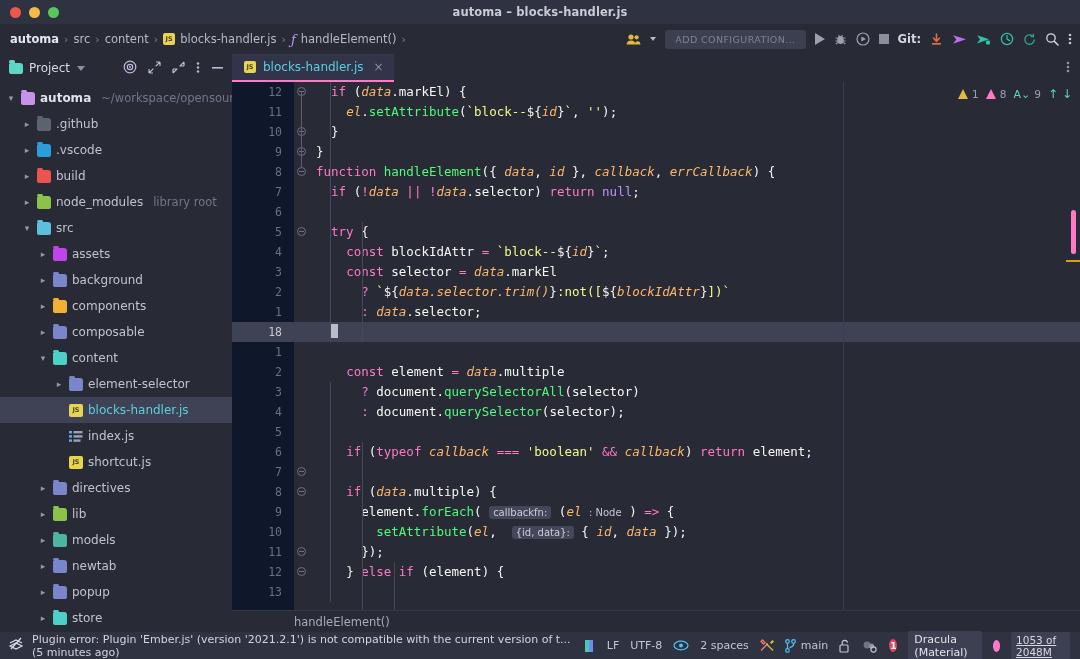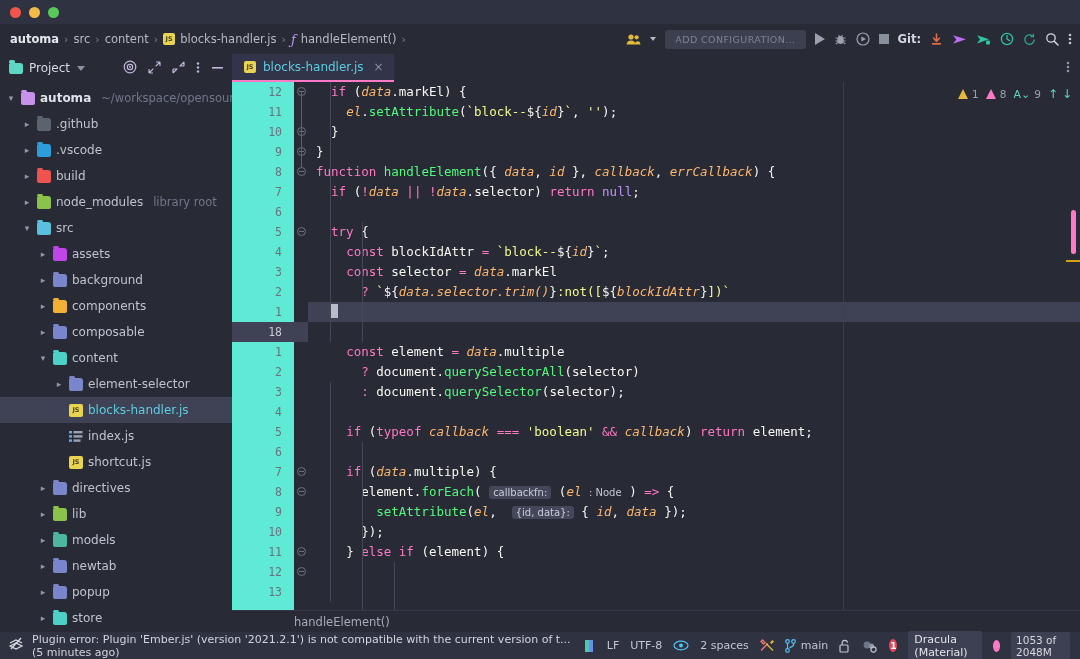--- a/index.html
+++ b/index.html
@@ -175,6 +175,7 @@
       <div class="dot yellow"></div>
       <div class="dot green"></div>
     </div>
+    <div class="win-title">automa – blocks-handler.js</div>
   </div>
 
   <div class="navbar">

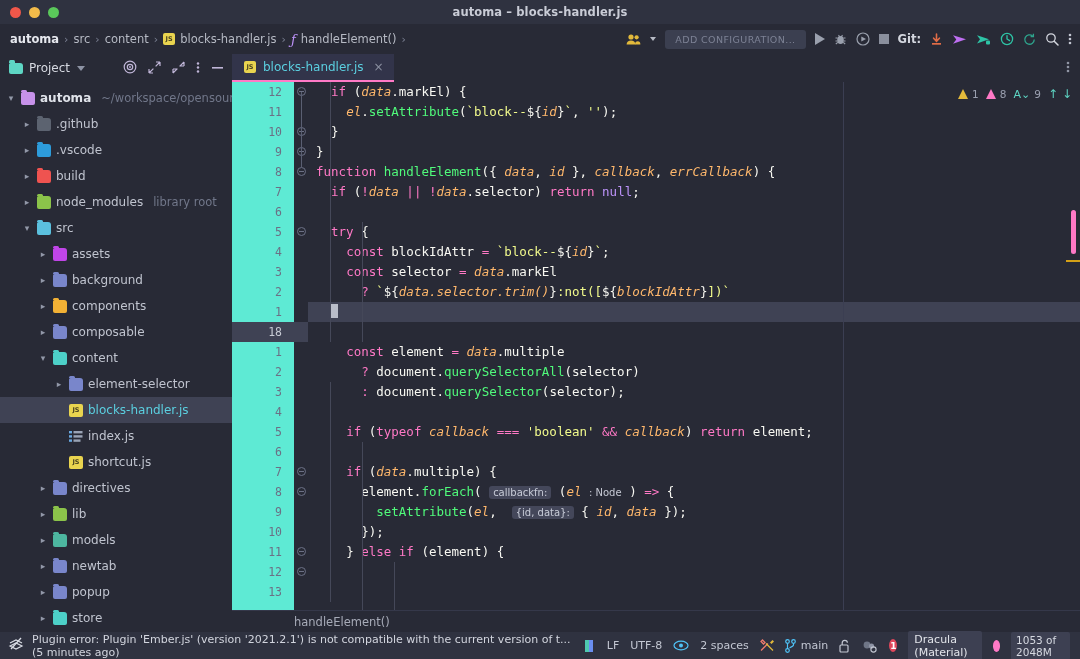--- a/index.html
+++ b/index.html
@@ -89,7 +89,7 @@
   .tabs-right { margin-left: auto; display: flex; align-items: center; padding-right: 10px; color: #9095a4; }
 
   .code-area { flex: 1 1 auto; display: flex; position: relative; min-height: 0; background: #282a36; overflow: hidden; }
-  .gutter { width: 62px; flex: 0 0 62px; background: #5eead4; position: relative; }
+  .gutter { width: 62px; flex: 0 0 62px; background: #0f172a; position: relative; }
   .fold { width: 14px; flex: 0 0 14px; background: #282a36; position: relative; }
   .codewrap { flex: 1 1 auto; position: relative; min-width: 0; overflow: hidden; }
   .margin-guide { position: absolute; left: 535px; top: 0; bottom: 0; width: 1px; background: #3b3e52; }

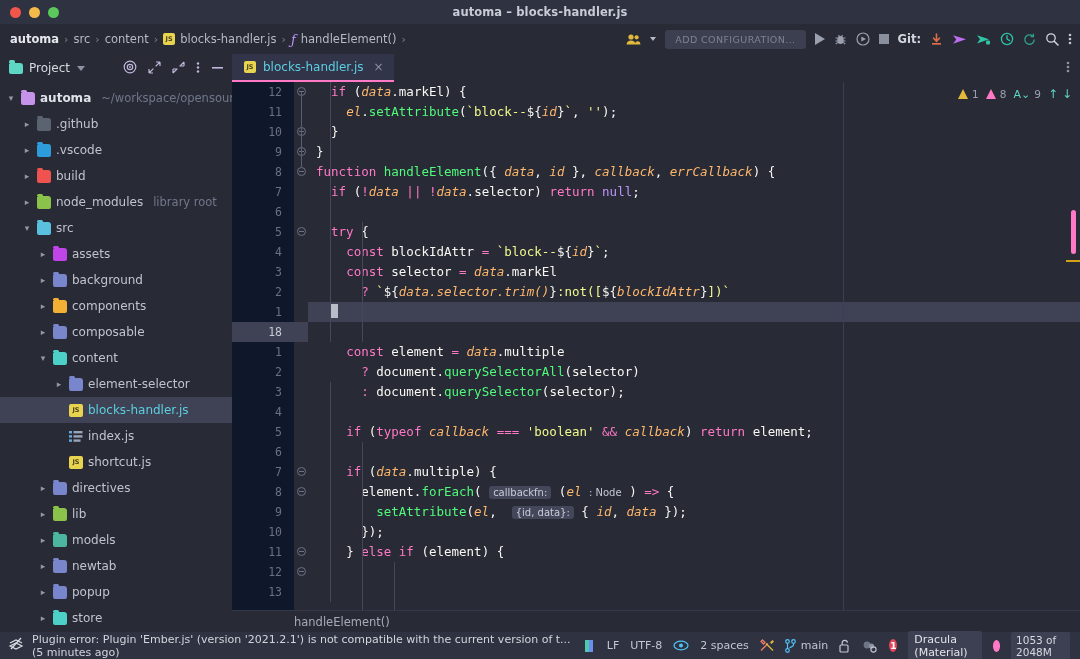--- a/index.html
+++ b/index.html
@@ -567,6 +567,7 @@
             <div class="cl"><span class="pun"> </span><span class="pun"> </span><span class="pun"> </span><span class="pun"> </span><span class="kw">const</span><span class="pun"> </span><span class="var">blockIdAttr</span><span class="pun"> </span><span class="op">=</span><span class="pun"> </span><span class="str">`block--<span class="pun">${</span><span class="par">id</span><span class="pun">}</span>`</span><span class="pun">;</span></div>
             <div class="cl"><span class="pun"> </span><span class="pun"> </span><span class="pun"> </span><span class="pun"> </span><span class="kw">const</span><span class="pun"> </span><span class="var">selector</span><span class="pun"> </span><span class="op">=</span><span class="pun"> </span><span class="par">data</span><span class="pun">.</span><span class="var">markEl</span></div>
             <div class="cl"><span class="pun"> </span><span class="pun"> </span><span class="pun"> </span><span class="pun"> </span><span class="pun"> </span><span class="pun"> </span><span class="op">?</span><span class="pun"> </span><span class="str">`<span class="pun">${</span><span class="par">data.selector.trim()</span><span class="pun">}</span>:not([<span class="pun">${</span><span class="par">blockIdAttr</span><span class="pun">}</span>])`</span></div>
+            <div class="cl"><span class="pun"> </span><span class="pun"> </span><span class="pun"> </span><span class="pun"> </span><span class="pun"> </span><span class="pun"> </span><span class="op">:</span><span class="pun"> </span><span class="par">data</span><span class="pun">.</span><span class="var">selector</span><span class="pun">;</span></div>
             <div class="cl hl-line">  <span class="caret-blk"></span></div>
             <div class="cl"></div>
             <div class="cl"><span class="pun"> </span><span class="pun"> </span><span class="pun"> </span><span class="pun"> </span><span class="kw">const</span><span class="pun"> </span><span class="var">element</span><span class="pun"> </span><span class="op">=</span><span class="pun"> </span><span class="par">data</span><span class="pun">.</span><span class="var">multiple</span></div>

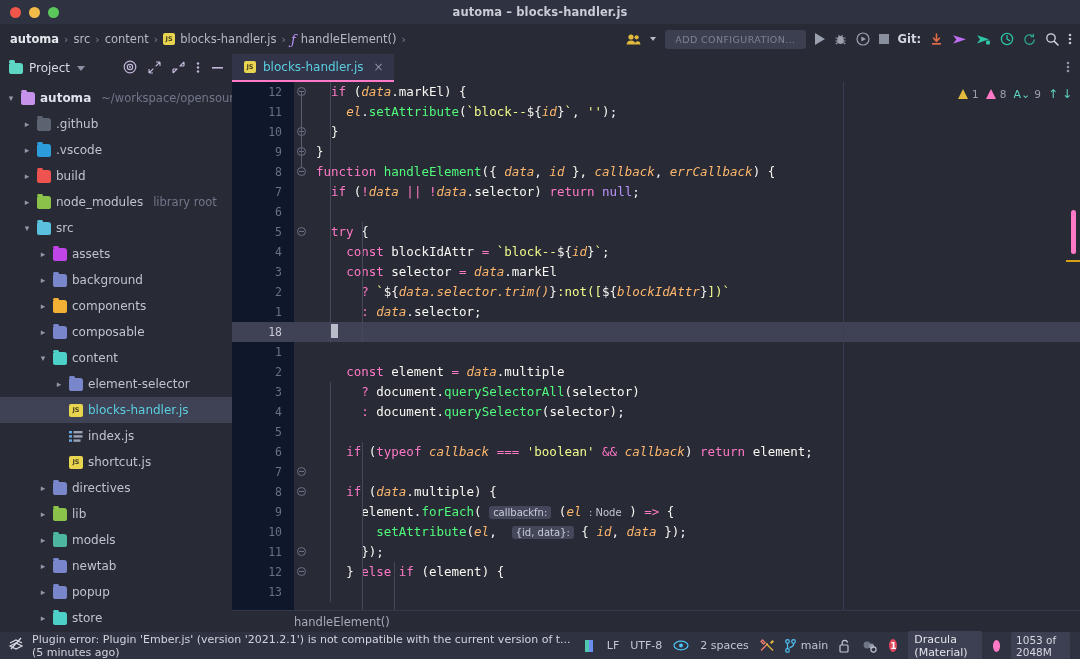--- a/index.html
+++ b/index.html
@@ -161,7 +161,7 @@
     font-size: 9px; display: inline-flex; align-items: center; justify-content: center; font-weight: bold;
   }
   .pink-circ { width: 12px; height: 12px; border-radius: 50%; background: #ff79c6; }
-  .mem { background: #3d4052; padding: 2px 5px; border-radius: 2px; font-size: 10.5px; color: #d6d9e1; }
+  .mem { background: #3d4052; padding: 2px 5px; border-radius: 2px; font-size: 10.5px; color: #d6d9e1; text-decoration: underline; }
   .themebox { background: #3d4052; padding: 2px 6px; border-radius: 2px; font-size: 11px; color: #e2e4ea; }
 </style>
 </head>

